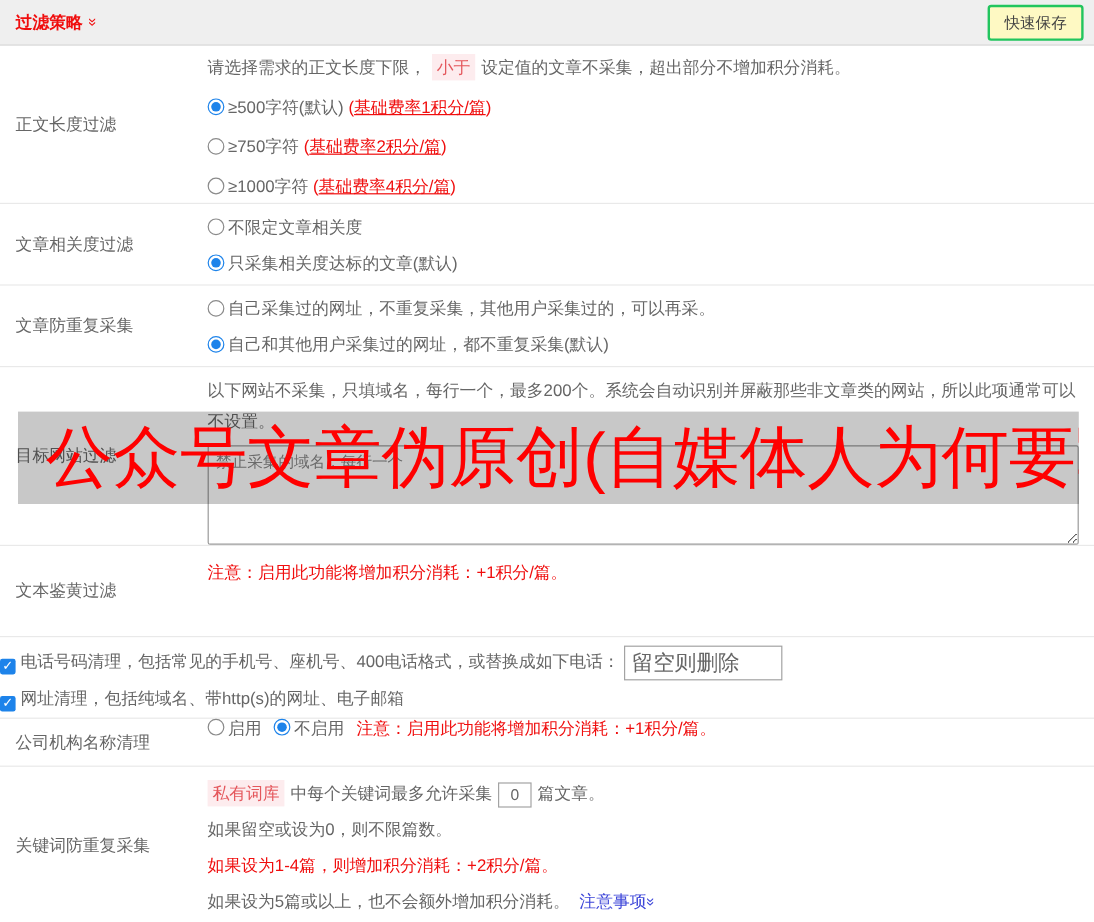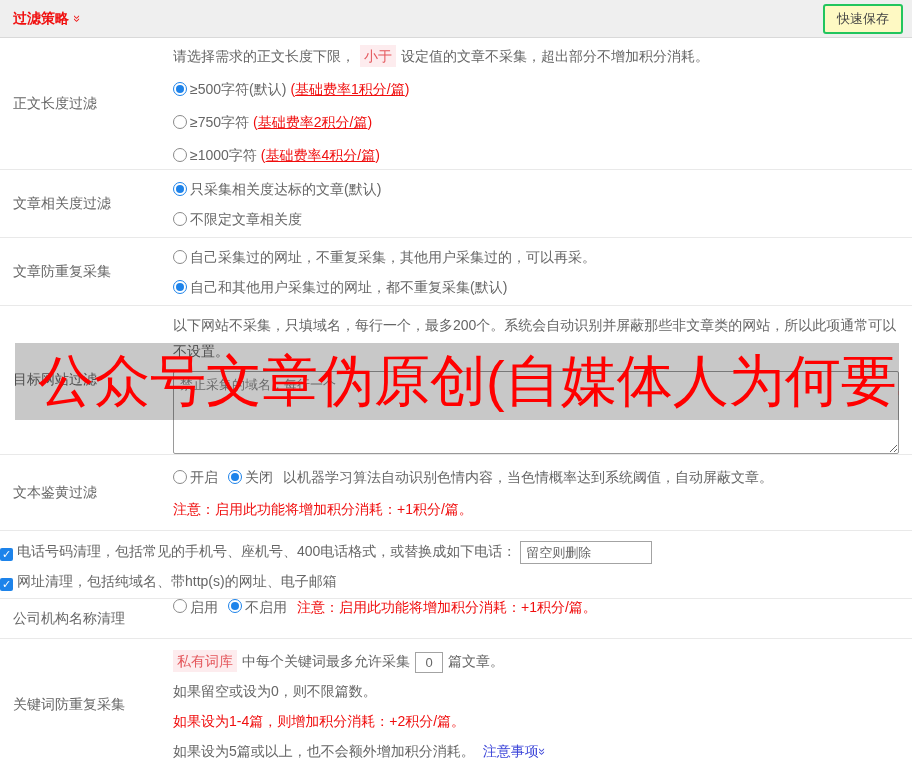--- a/index.html
+++ b/index.html
@@ -104,10 +104,10 @@
     <div class="row-label">文章相关度过滤</div>
     <div class="row-content">
       <div class="line">
-        <span class="radio sel"></span><span>只采集相关度达标的文章(默认)</span>
+        <span class="radio"></span><span>不限定文章相关度</span>
       </div>
       <div class="line">
-        <span class="radio"></span><span>不限定文章相关度</span>
+        <span class="radio sel"></span><span>只采集相关度达标的文章(默认)</span>
       </div>
     </div>
   </div>

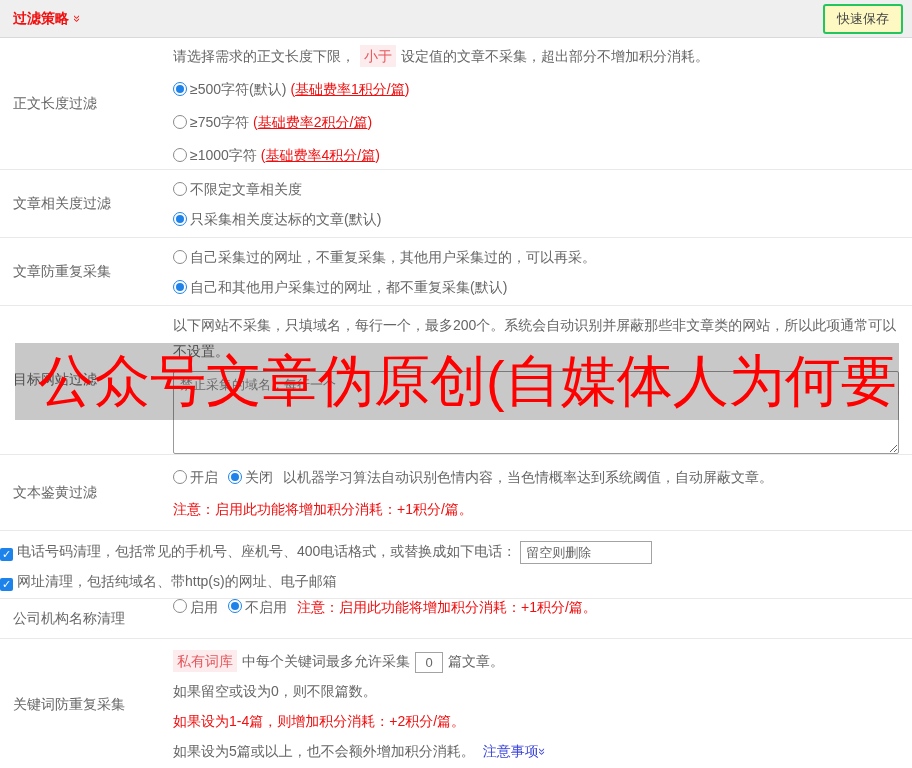--- a/index.html
+++ b/index.html
@@ -135,9 +135,6 @@
   <div class="row r5">
     <div class="row-label">文本鉴黄过滤</div>
     <div class="row-content">
-      <div class="line">
-        <span class="radio"></span><span>开启</span><span class="gap"></span><span class="radio sel"></span><span>关闭</span><span class="gap"></span><span>以机器学习算法自动识别色情内容，当色情概率达到系统阈值，自动屏蔽文章。</span>
-      </div>
       <div class="line red">注意：启用此功能将增加积分消耗：+1积分/篇。</div>
     </div>
   </div>

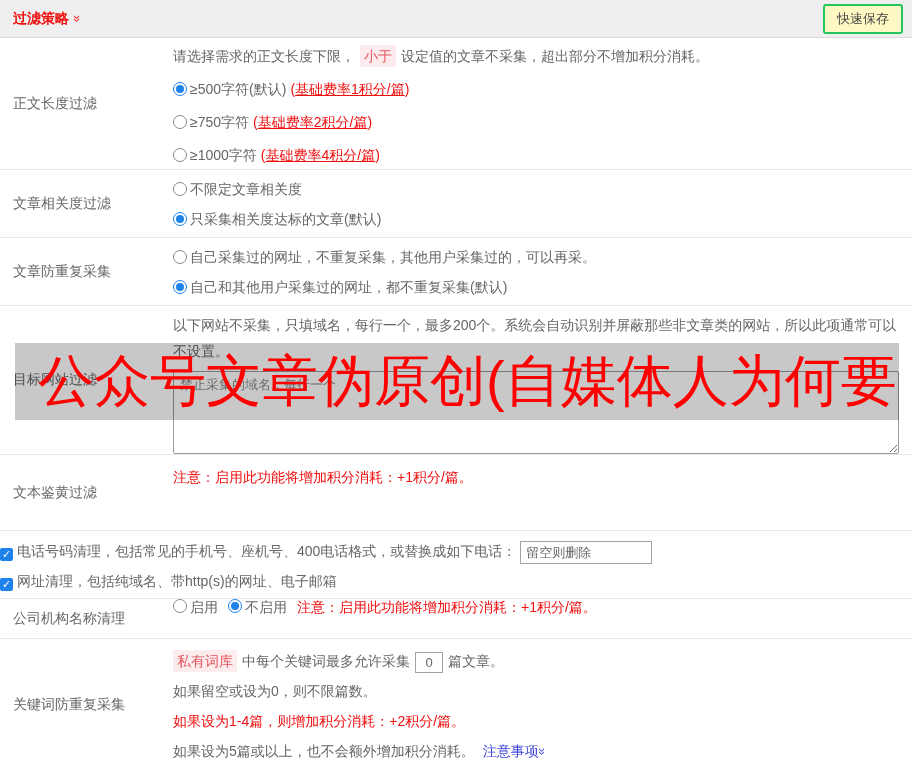--- a/index.html
+++ b/index.html
@@ -57,7 +57,7 @@
     border-radius:2px;resize:both;font-family:inherit;font-size:13px;color:#666;
     padding:4px 6px;box-sizing:border-box;position:relative;z-index:1;background:#fff;}
   textarea.domains::placeholder{color:#888;}
-  input.phone{width:120px;border:1px solid #a3a3a3;padding:3px 5px;font-size:13px;color:#000000;
+  input.phone{width:120px;border:1px solid #a3a3a3;padding:3px 5px;font-size:18px;color:#000000;
     font-family:Liberation Sans, sans-serif;margin-left:4px;vertical-align:middle;}
   input.phone::placeholder{color:#666;}
   input.num{width:26px;text-align:center;border:1px solid #a3a3a3;padding:2px 0;font-size:13px;

